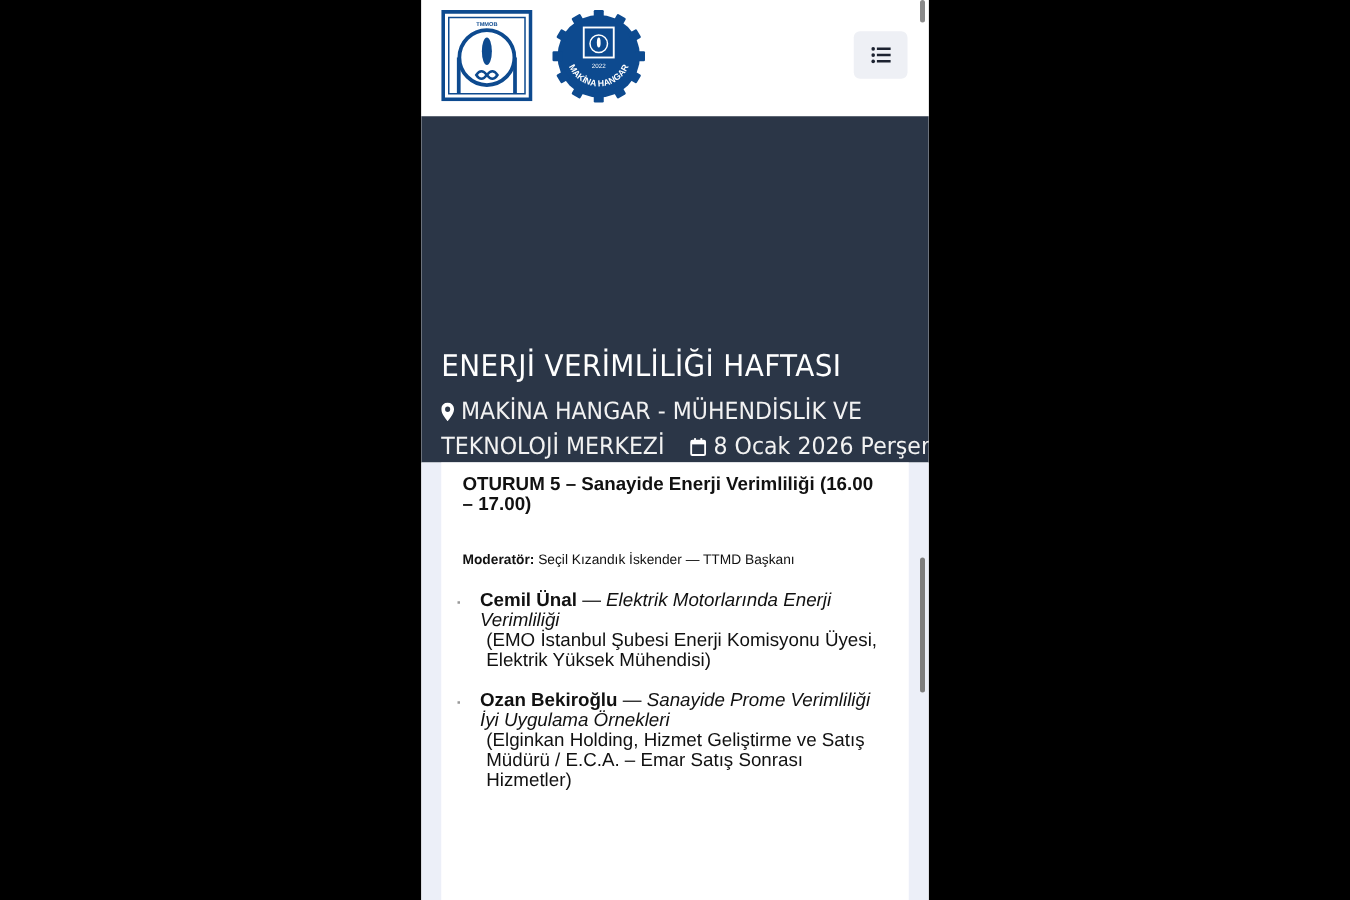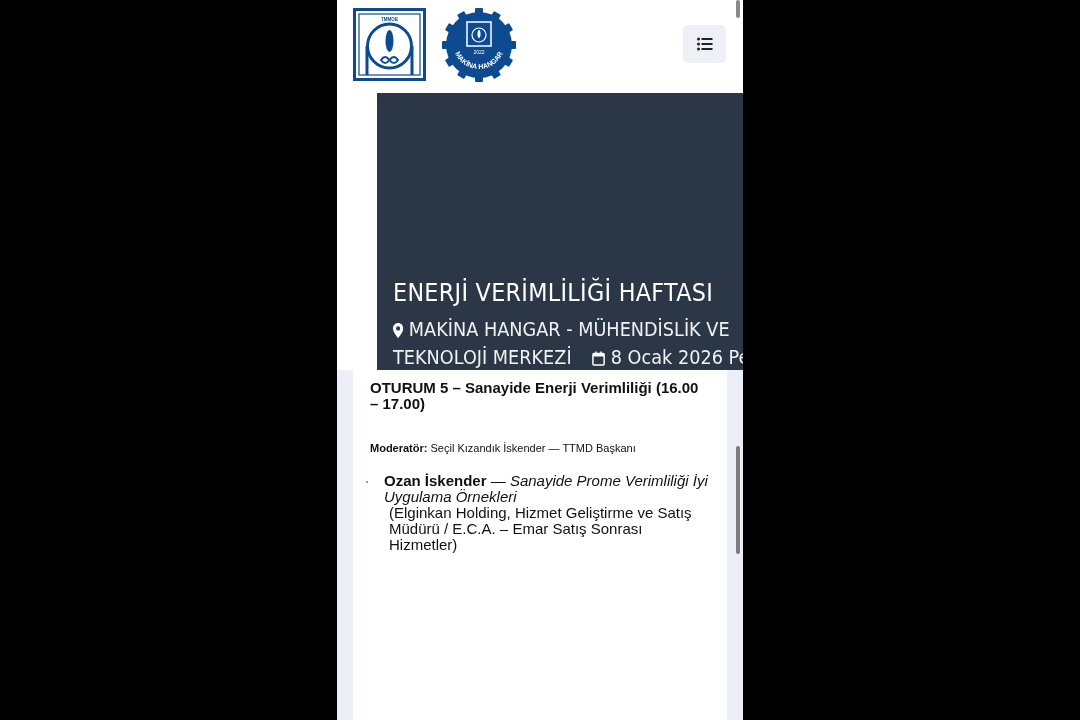--- a/index.html
+++ b/index.html
@@ -29,7 +29,7 @@
     position: absolute; left: 399px; top: 0; width: 4px; height: 18px; background: #8a8a8a; border-radius: 2px;
   }
   .hero {
-    position: absolute; left: 0; top: 93px; width: 406px; height: 277px; background: #2b3647; color: #fff; margin-left: 40px;
+    position: absolute; left: 0; top: 93px; width: 406px; height: 277px; background: #2b3647; color: #fff;
   }
   .hero-title {
     position: absolute; left: 16px; top: 186px; font-size: 24px; letter-spacing: 0.3px;

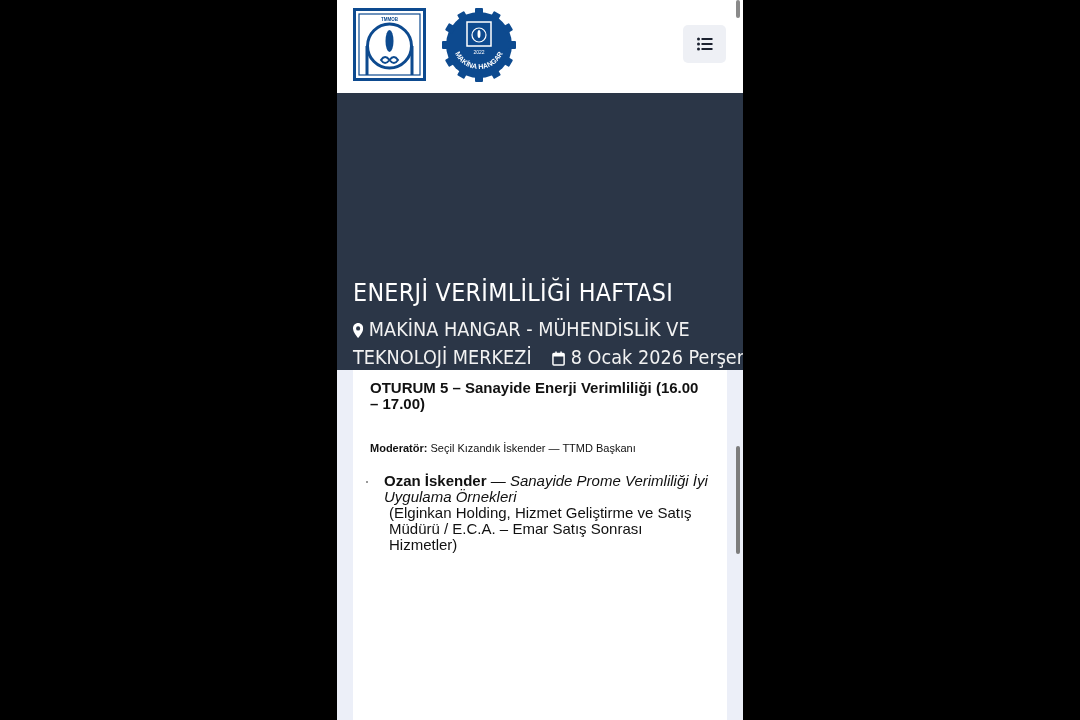--- a/index.html
+++ b/index.html
@@ -163,6 +163,12 @@
       </div>
       <ul class="speakers">
         <li>
+          <span class="speaker-name">Cemil Ünal</span>
+          <span>—</span>
+          <span class="speaker-topic">Elektrik Motorlarında Enerji Verimliliği</span>
+          <span class="indent">(EMO İstanbul Şubesi Enerji Komisyonu Üyesi, Elektrik Yüksek Mühendisi)</span>
+        </li>
+        <li>
           <span class="speaker-name">Ozan İskender</span>
           <span>—</span>
           <span class="speaker-topic">Sanayide Prome Verimliliği İyi Uygulama Örnekleri</span>

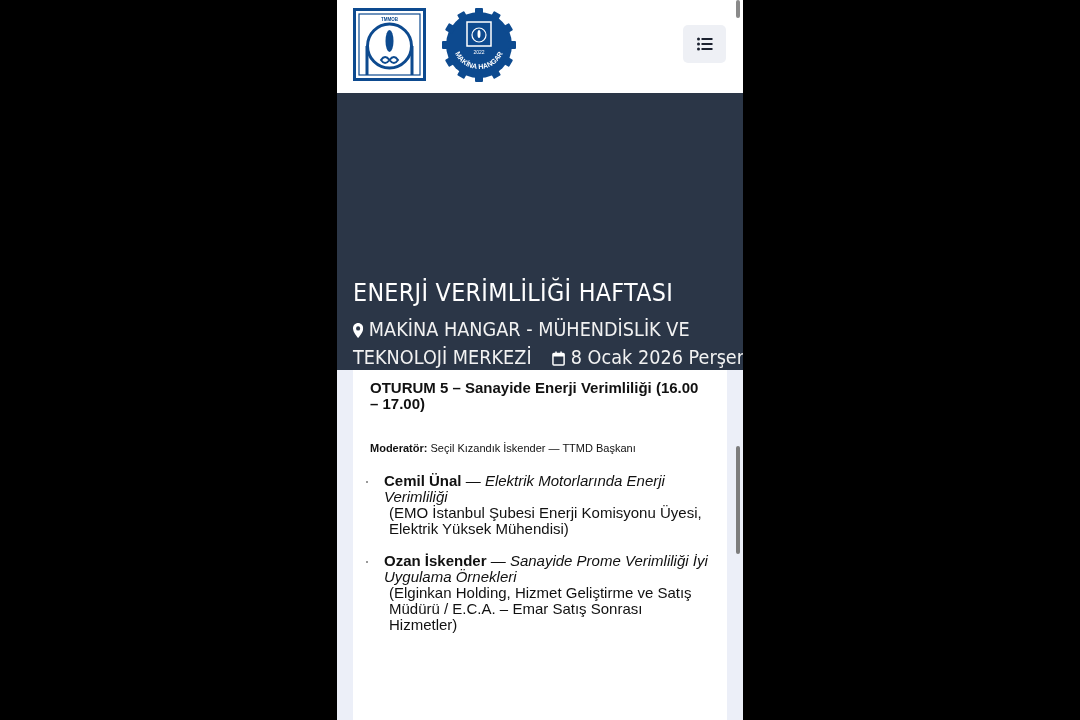--- a/index.html
+++ b/index.html
@@ -169,7 +169,7 @@
           <span class="indent">(EMO İstanbul Şubesi Enerji Komisyonu Üyesi, Elektrik Yüksek Mühendisi)</span>
         </li>
         <li>
-          <span class="speaker-name">Ozan İskender</span>
+          <span class="speaker-name">Ozan Bekiroğlu</span>
           <span>—</span>
           <span class="speaker-topic">Sanayide Prome Verimliliği İyi Uygulama Örnekleri</span>
           <span class="indent">(Elginkan Holding, Hizmet Geliştirme ve Satış Müdürü / E.C.A. – Emar Satış Sonrası Hizmetler)</span>

